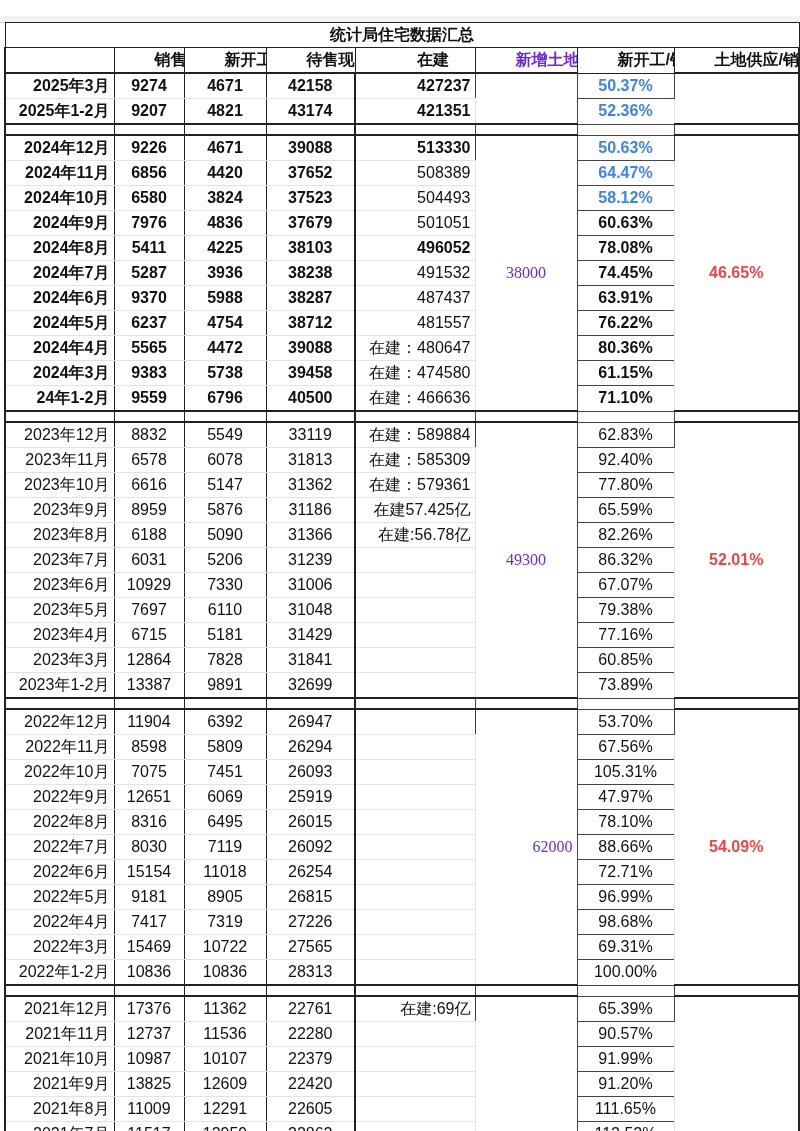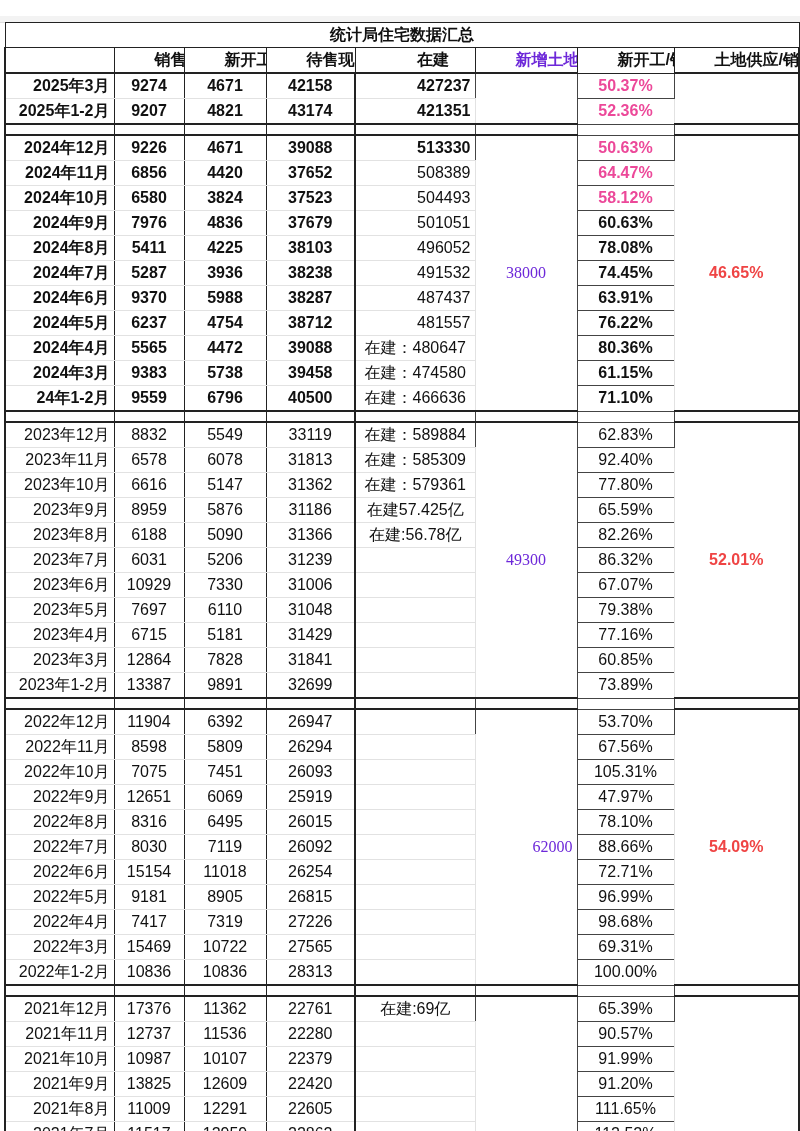--- a/index.html
+++ b/index.html
@@ -25,7 +25,7 @@
   .bold td.c6.hi { font-weight:bold; }
   .bold td.c4.n { font-weight:normal; }
   .bold td.c4.b { font-weight:bold; }
-  .c6.hi { color:#ec4899; font-weight:bold; }
+  .c6.hi { color:#3b82f6; font-weight:bold; }
   .c7 { color:#ef4444; font-weight:bold; }
   .c5 { color:#6d28d9; font-weight:normal !important;font-family:Liberation Serif, serif; }
   .gap td { height:9px; line-height:9px; padding:0; border-top:2px solid #222; border-bottom:2px solid #222; }

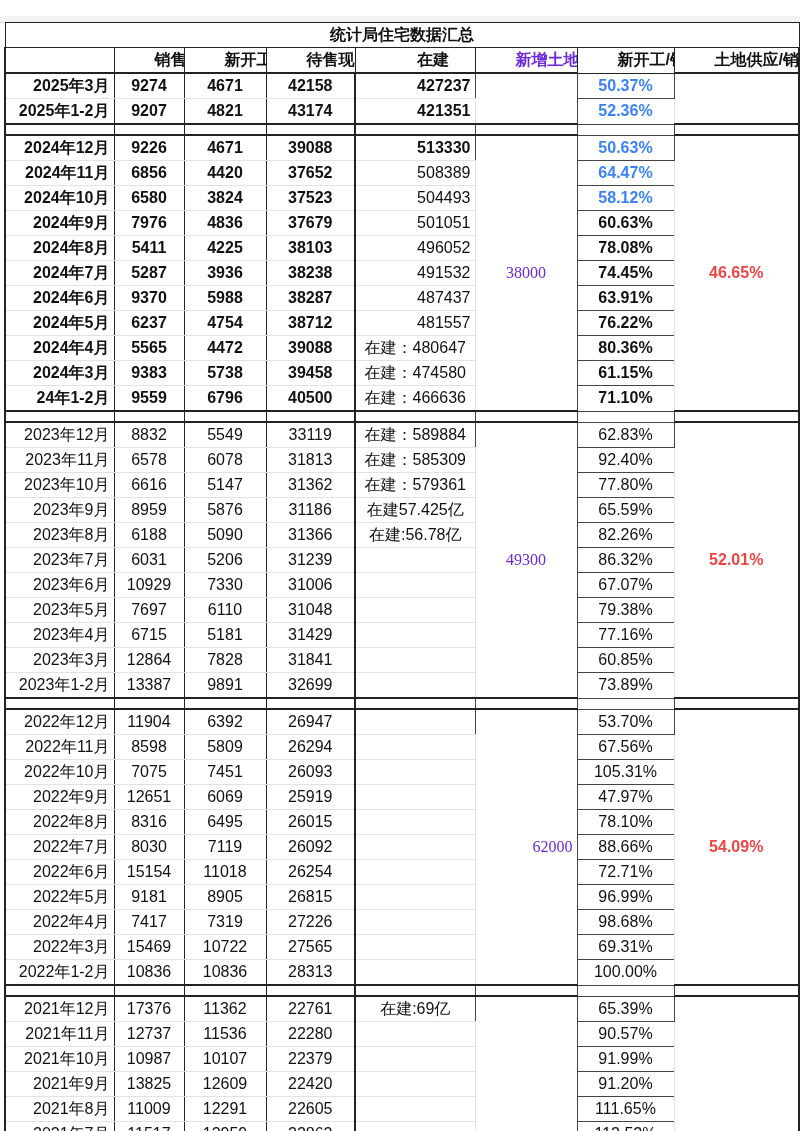--- a/index.html
+++ b/index.html
@@ -130,7 +130,7 @@
           <td class="c1">5411</td>
           <td class="c2">4225</td>
           <td class="c3">38103</td>
-          <td class="c4 n" style="font-weight: normal;">496052</td>
+          <td class="c4 n" style="font-weight: bold;">496052</td>
           <td class="c6">78.08%</td>
         </tr>
         <tr class="bold">

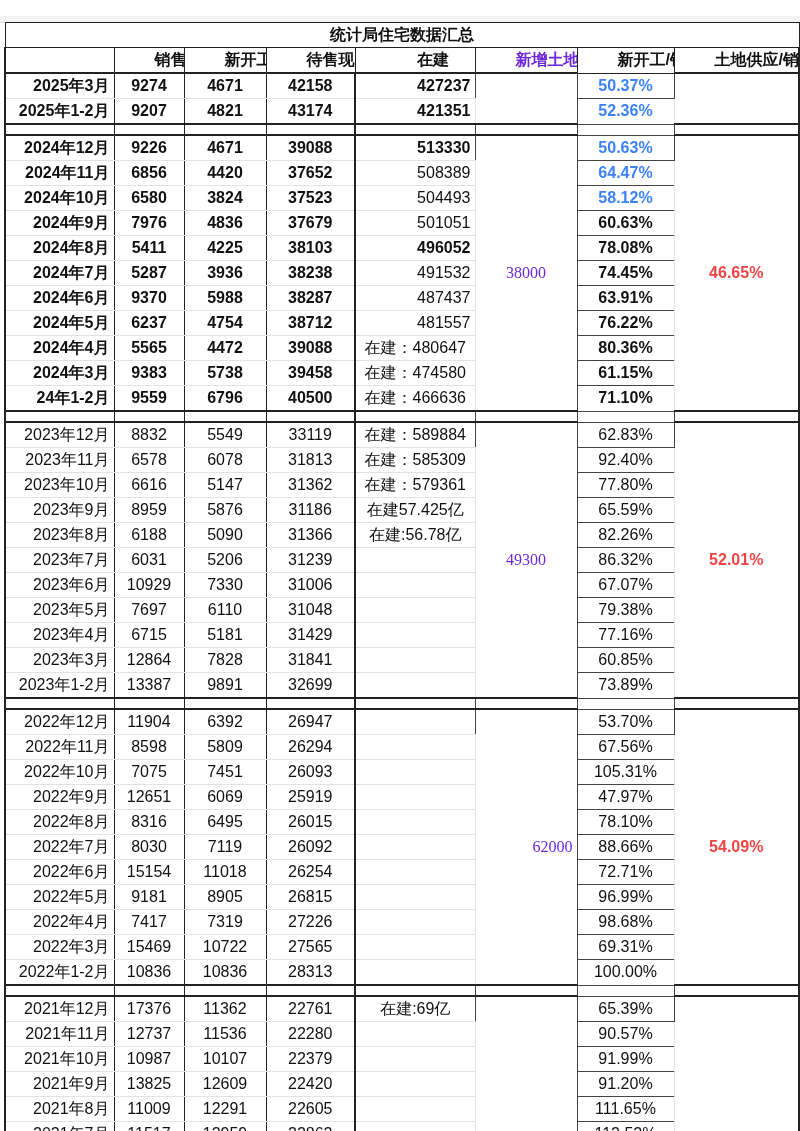--- a/index.html
+++ b/index.html
@@ -15,7 +15,7 @@
   .c1, .c2, .c3 { text-align:center; border-right:1.5px solid #222; }
   .c3 { border-right:2px solid #222; }
   .c4 { text-align:right; border-right:1.5px solid #444; }
-  .c4.note { text-align:center; }
+  .c4.note { text-align:right; }
   .c5 { text-align:center; border-right:1.5px solid #444; vertical-align:middle; }
   .c6 { text-align:center; border:1.5px solid #444 !important; }
   .c7 { text-align:center; border-right:2px solid #222 !important; vertical-align:middle; }

